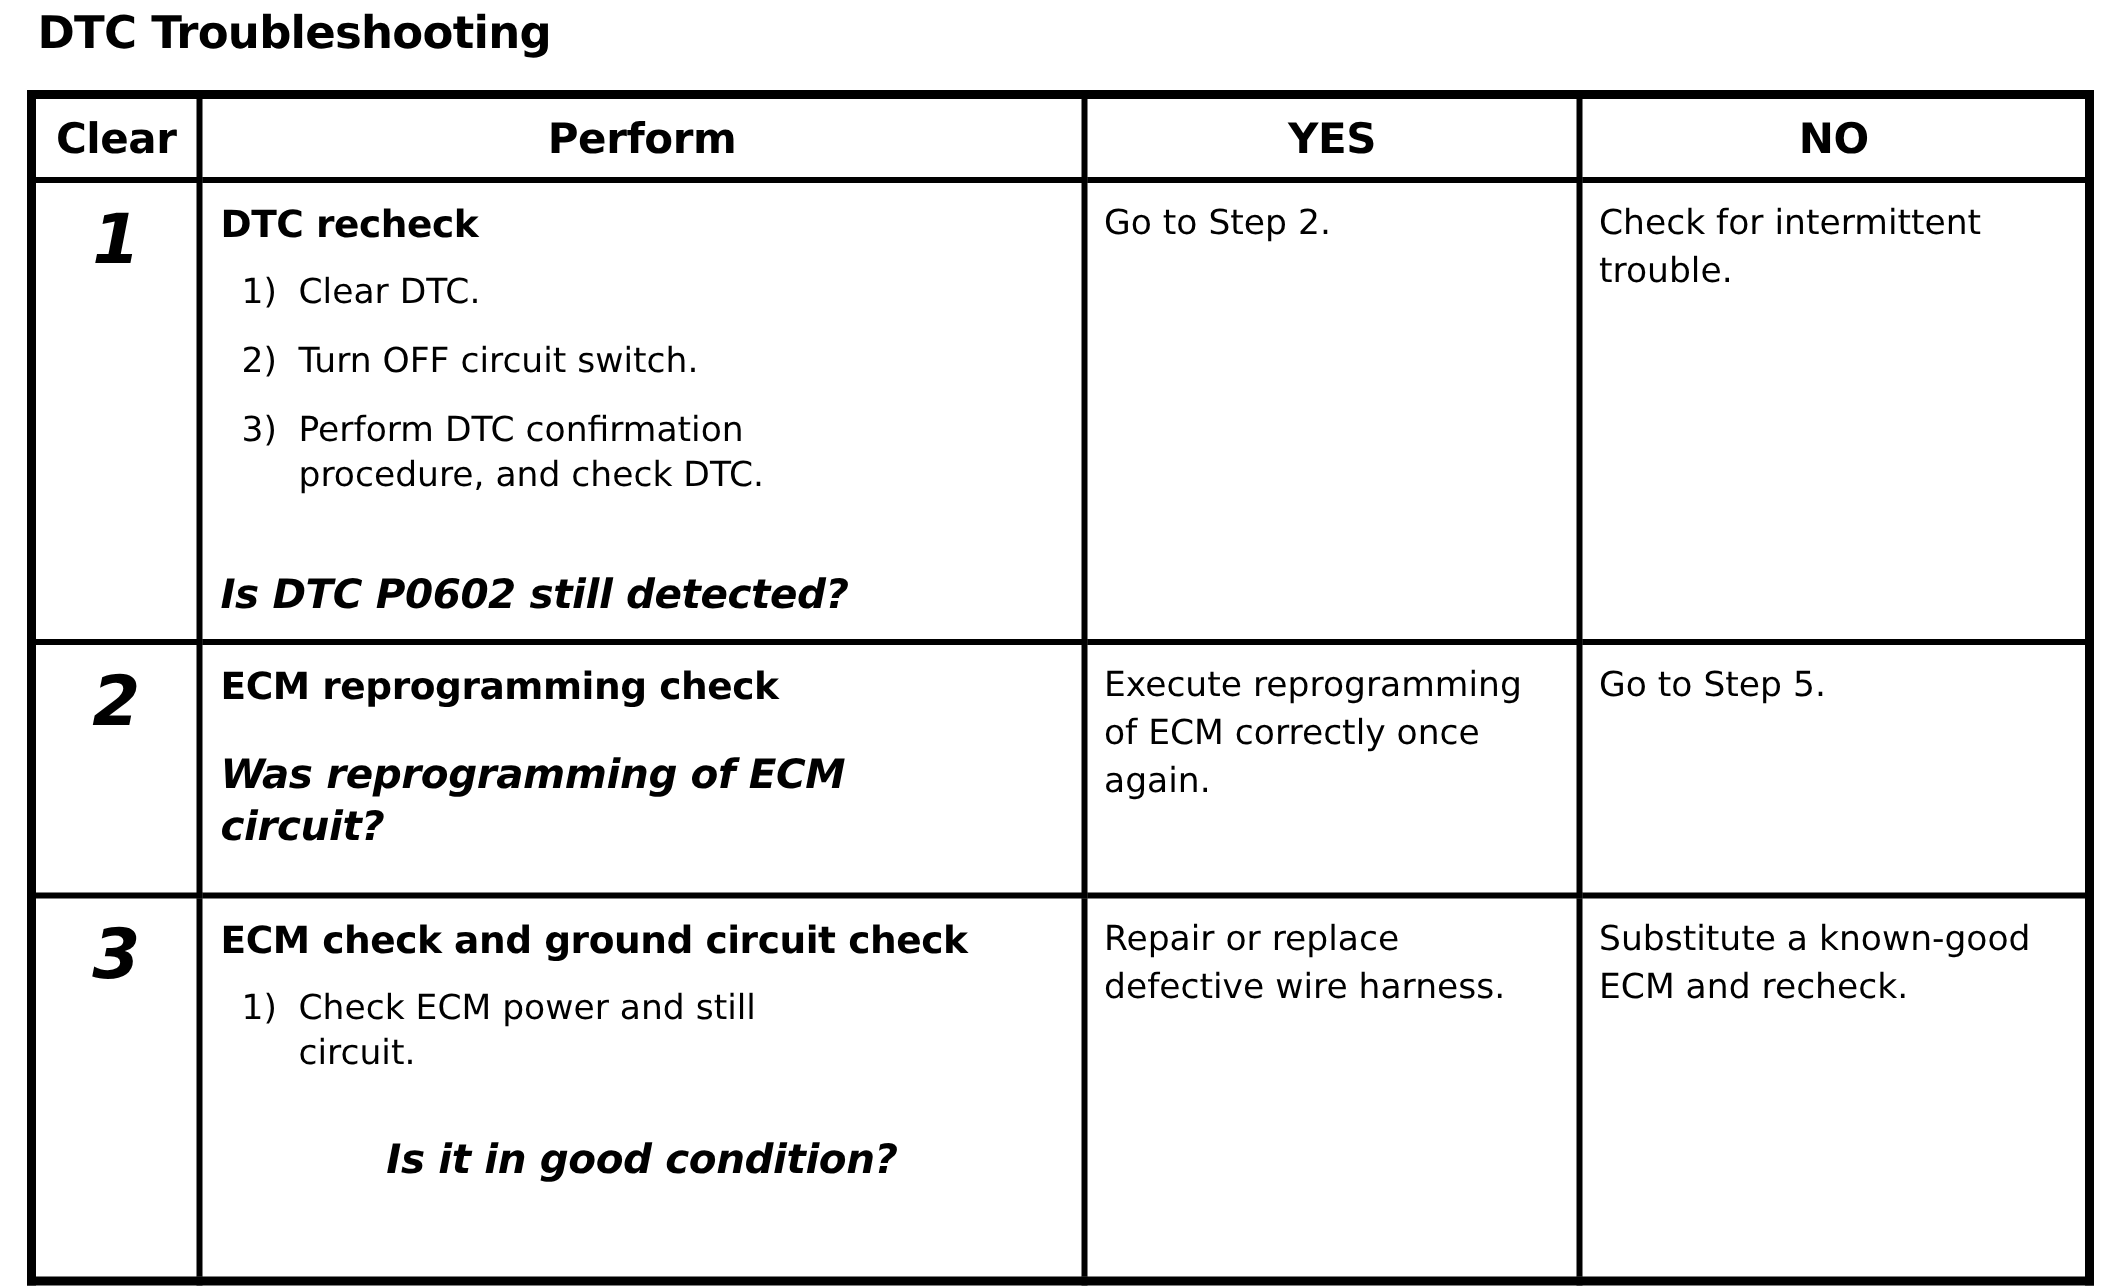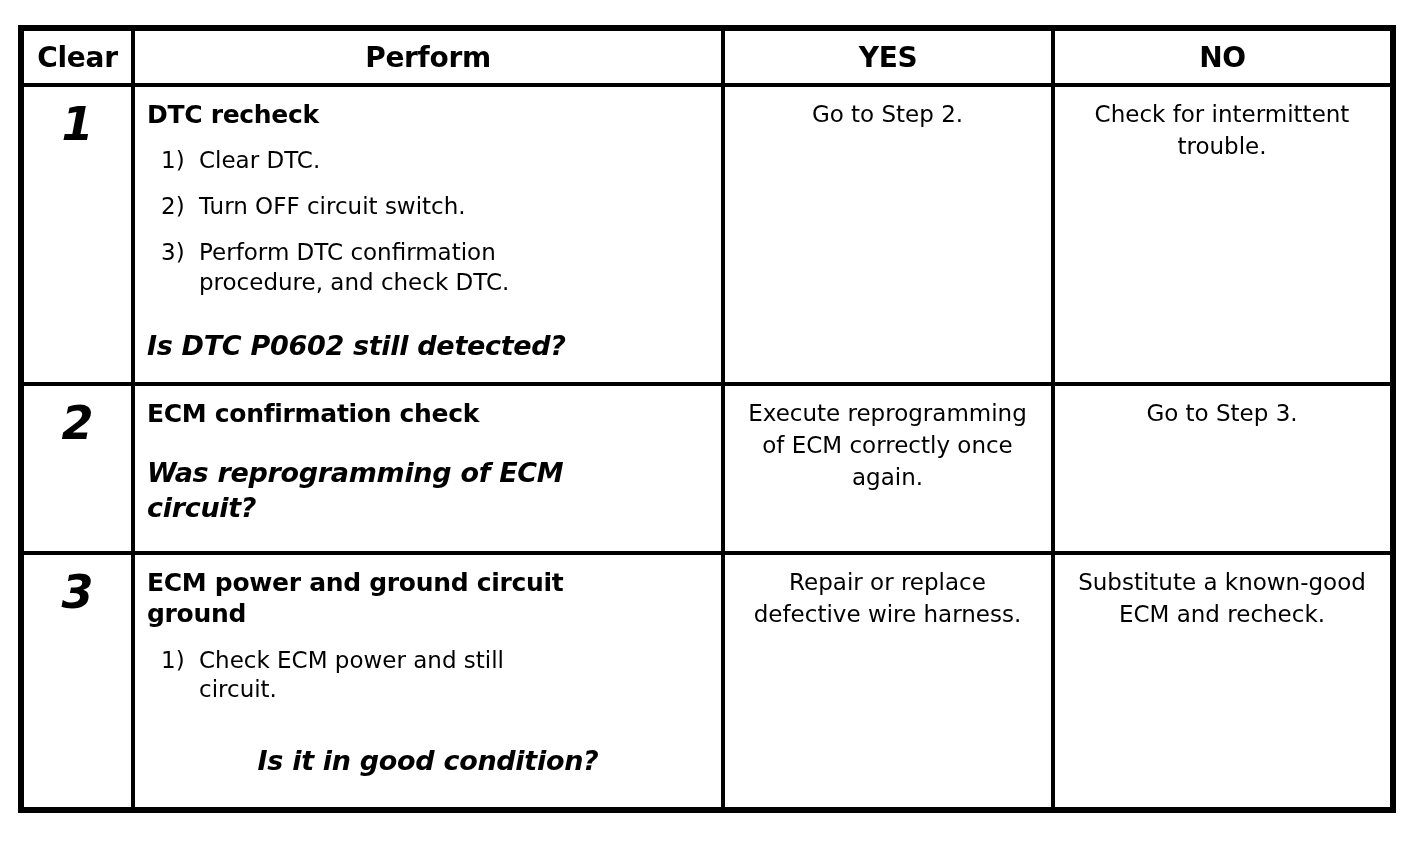--- a/index.html
+++ b/index.html
@@ -107,6 +107,7 @@
 
 <div class="page">
 
+  <h1 class="page-title">DTC Troubleshooting</h1>
 
   <table class="ts-table">
     <colgroup>

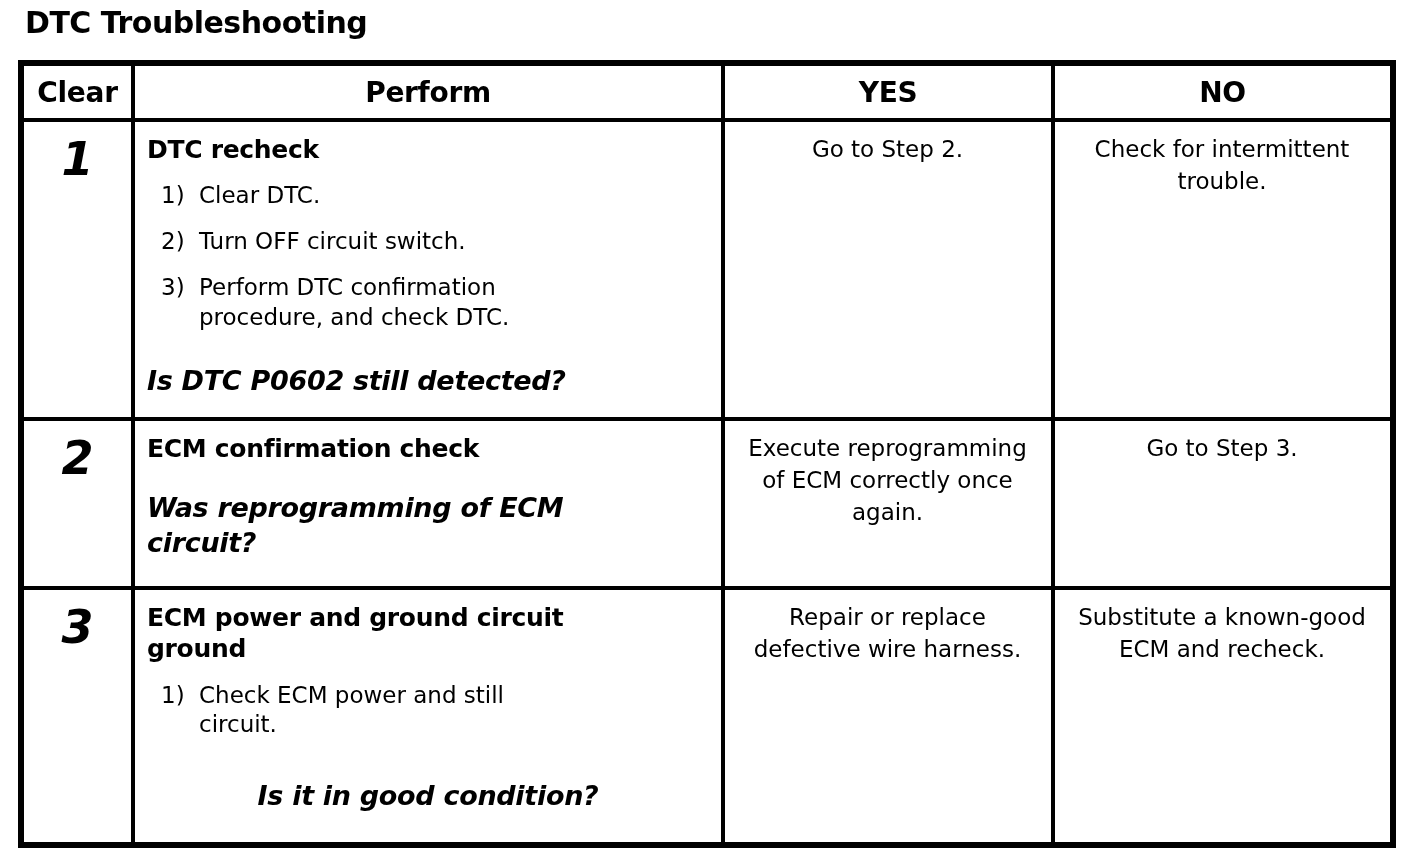--- a/index.html
+++ b/index.html
@@ -99,7 +99,6 @@
     padding: 11px 12px 10px 11px;
     font-size: 23px;
     line-height: 1.4;
-    text-align: center;
   }
 </style>
 </head>

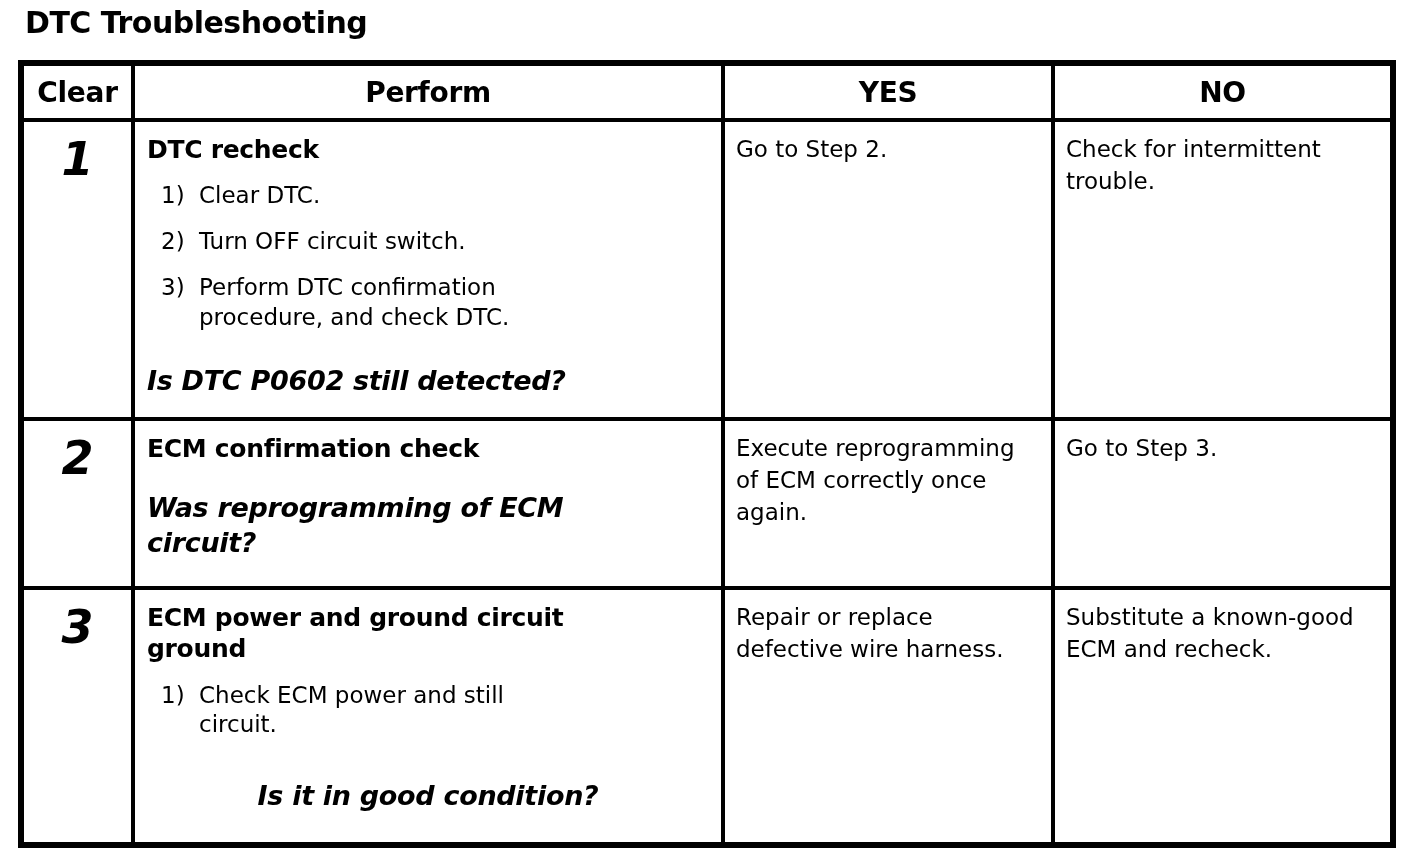--- a/index.html
+++ b/index.html
@@ -83,7 +83,7 @@
     font-size: 27px;
     font-weight: bold;
     font-style: italic;
-    margin-top: 30px;
+    margin-top: 46px;
     line-height: 1.3;
     letter-spacing: -0.3px;
   }

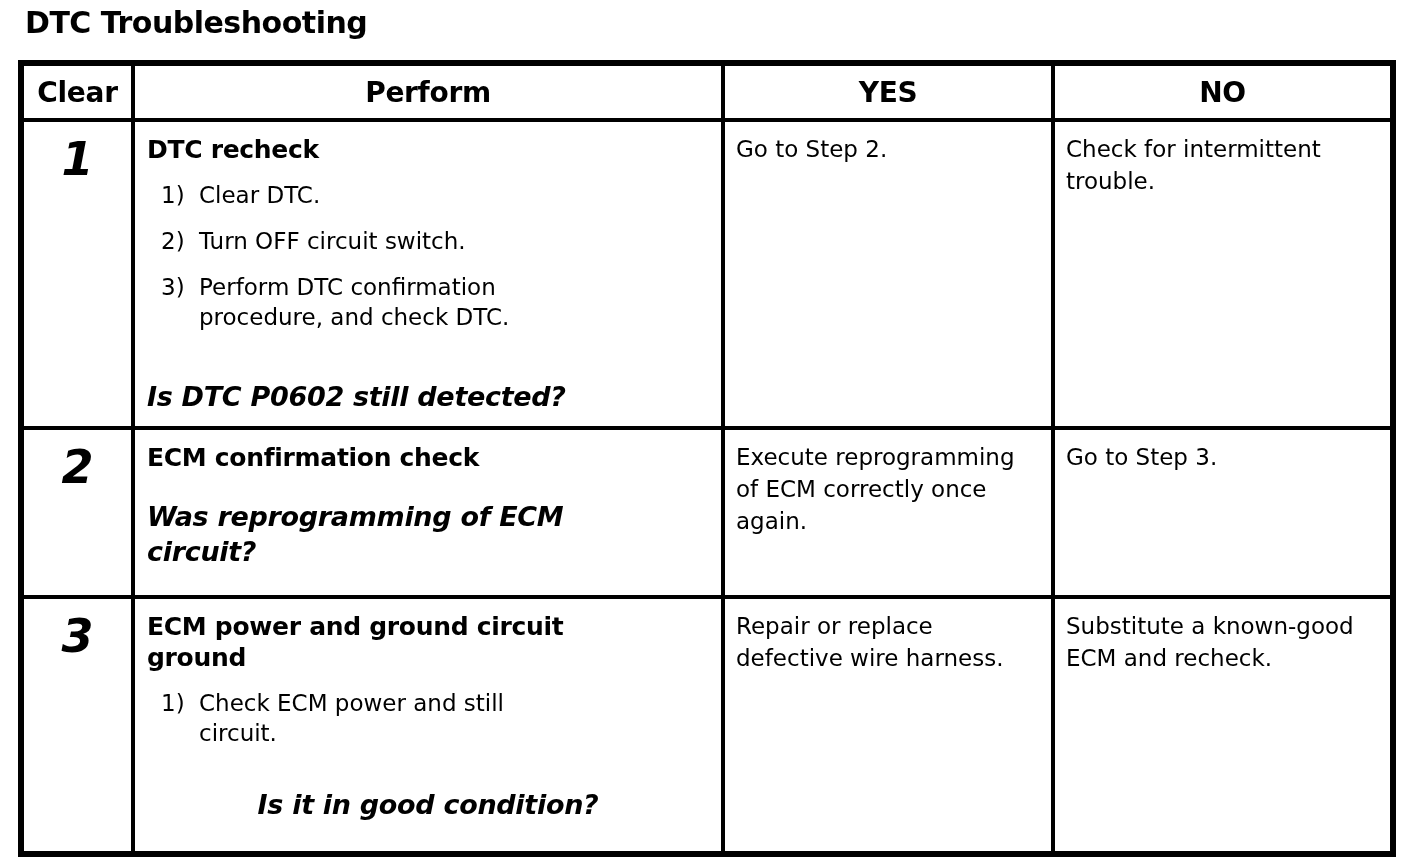--- a/index.html
+++ b/index.html
@@ -152,7 +152,7 @@
       <tr class="row-2">
         <td class="step-cell">2</td>
         <td class="action-cell">
-          <div class="action-title">ECM confirmation check</div>
+          <div class="action-title">ECM reprogramming check</div>
           <div class="question q-narrow">Was reprogramming of ECM circuit?</div>
         </td>
         <td class="yes-cell">Execute reprogramming of ECM correctly once again.</td>

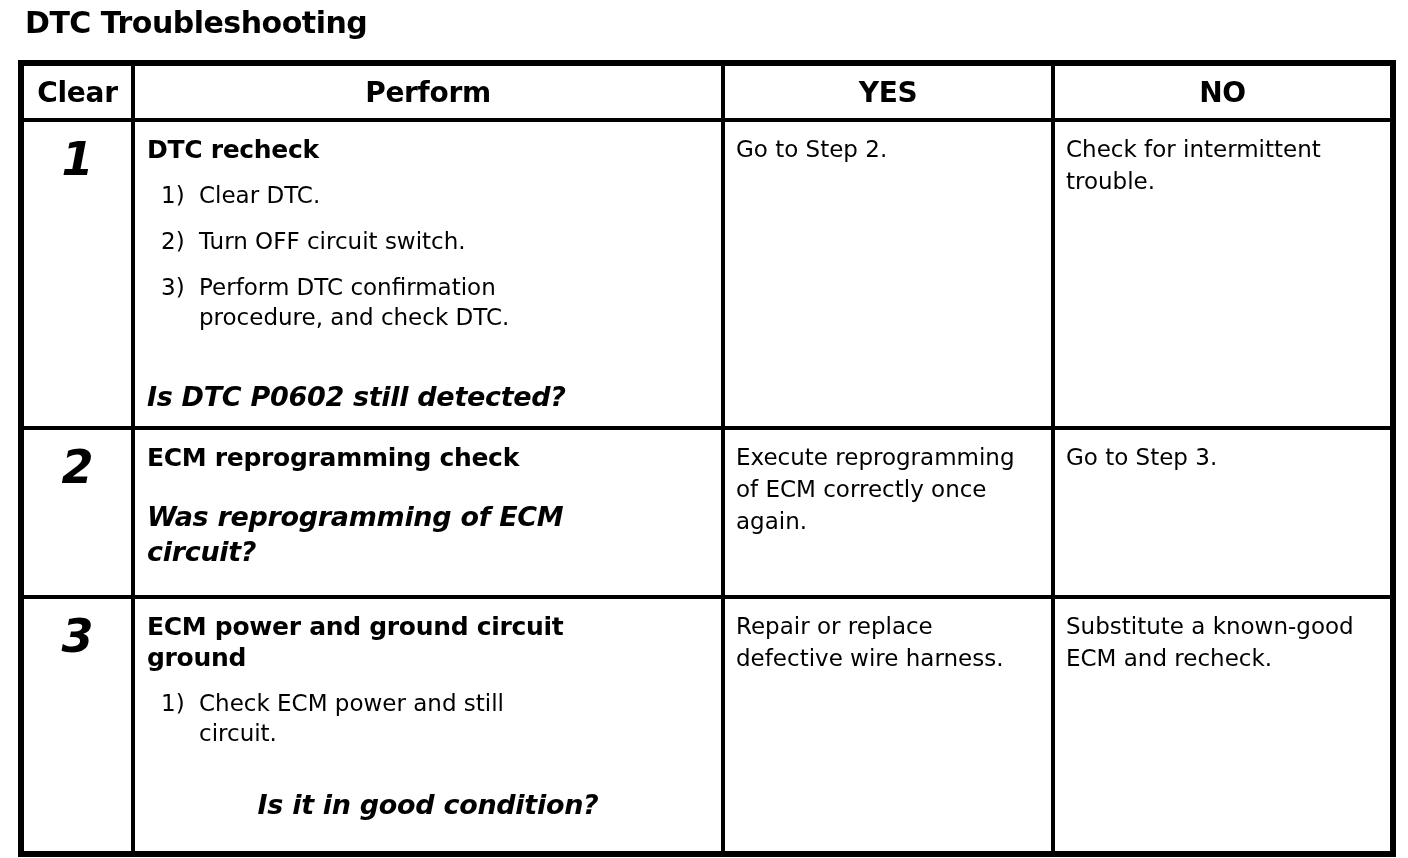--- a/index.html
+++ b/index.html
@@ -156,7 +156,7 @@
           <div class="question q-narrow">Was reprogramming of ECM circuit?</div>
         </td>
         <td class="yes-cell">Execute reprogramming of ECM correctly once again.</td>
-        <td class="no-cell">Go to Step 3.</td>
+        <td class="no-cell">Go to Step 5.</td>
       </tr>
 
       <tr class="row-3">

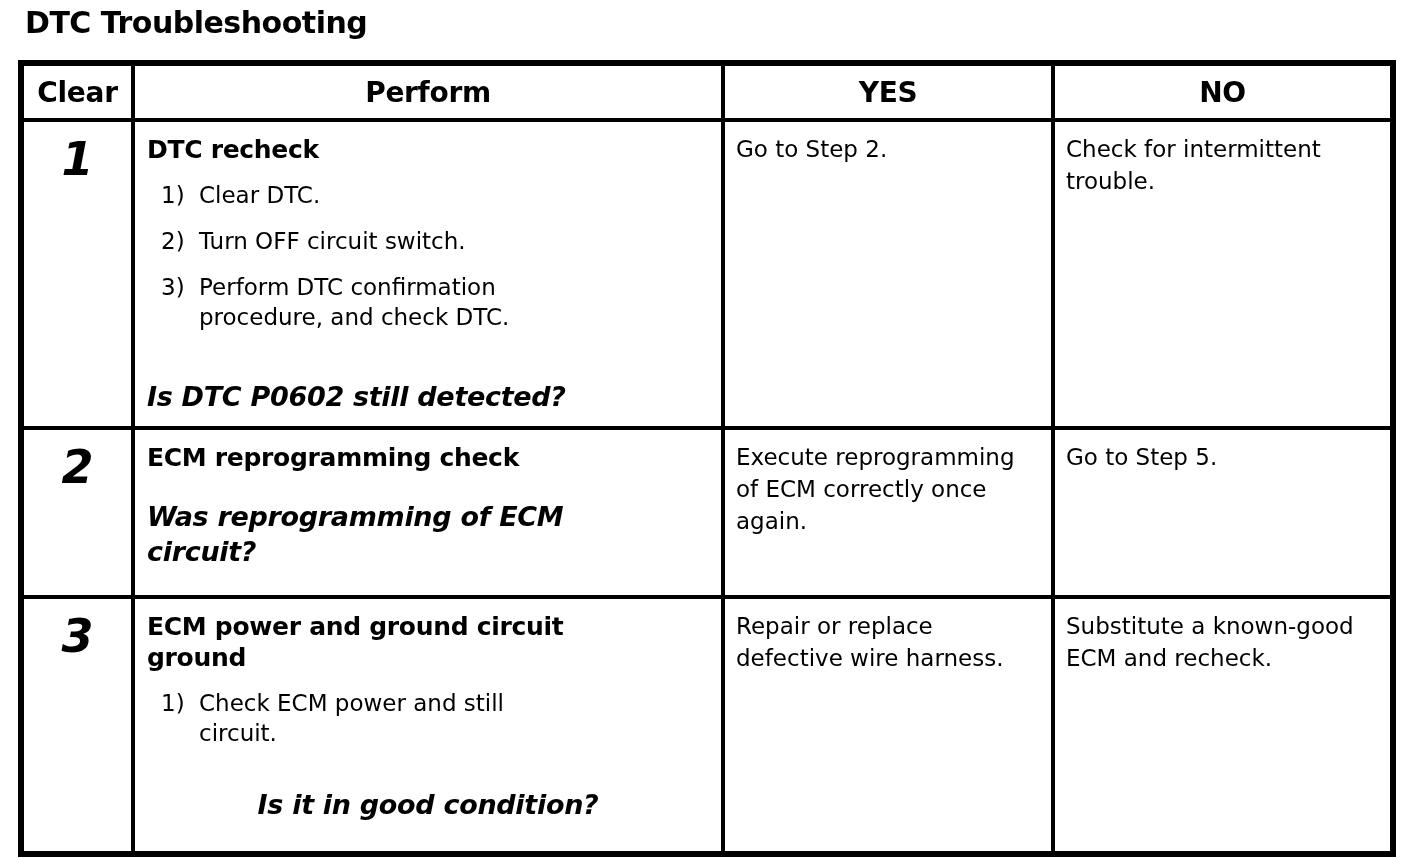--- a/index.html
+++ b/index.html
@@ -162,7 +162,7 @@
       <tr class="row-3">
         <td class="step-cell">3</td>
         <td class="action-cell">
-          <div class="action-title">ECM power and ground circuit ground</div>
+          <div class="action-title">ECM check and ground circuit check</div>
           <div class="action-list">
             <div class="list-item">
               <span class="num">1)</span>

